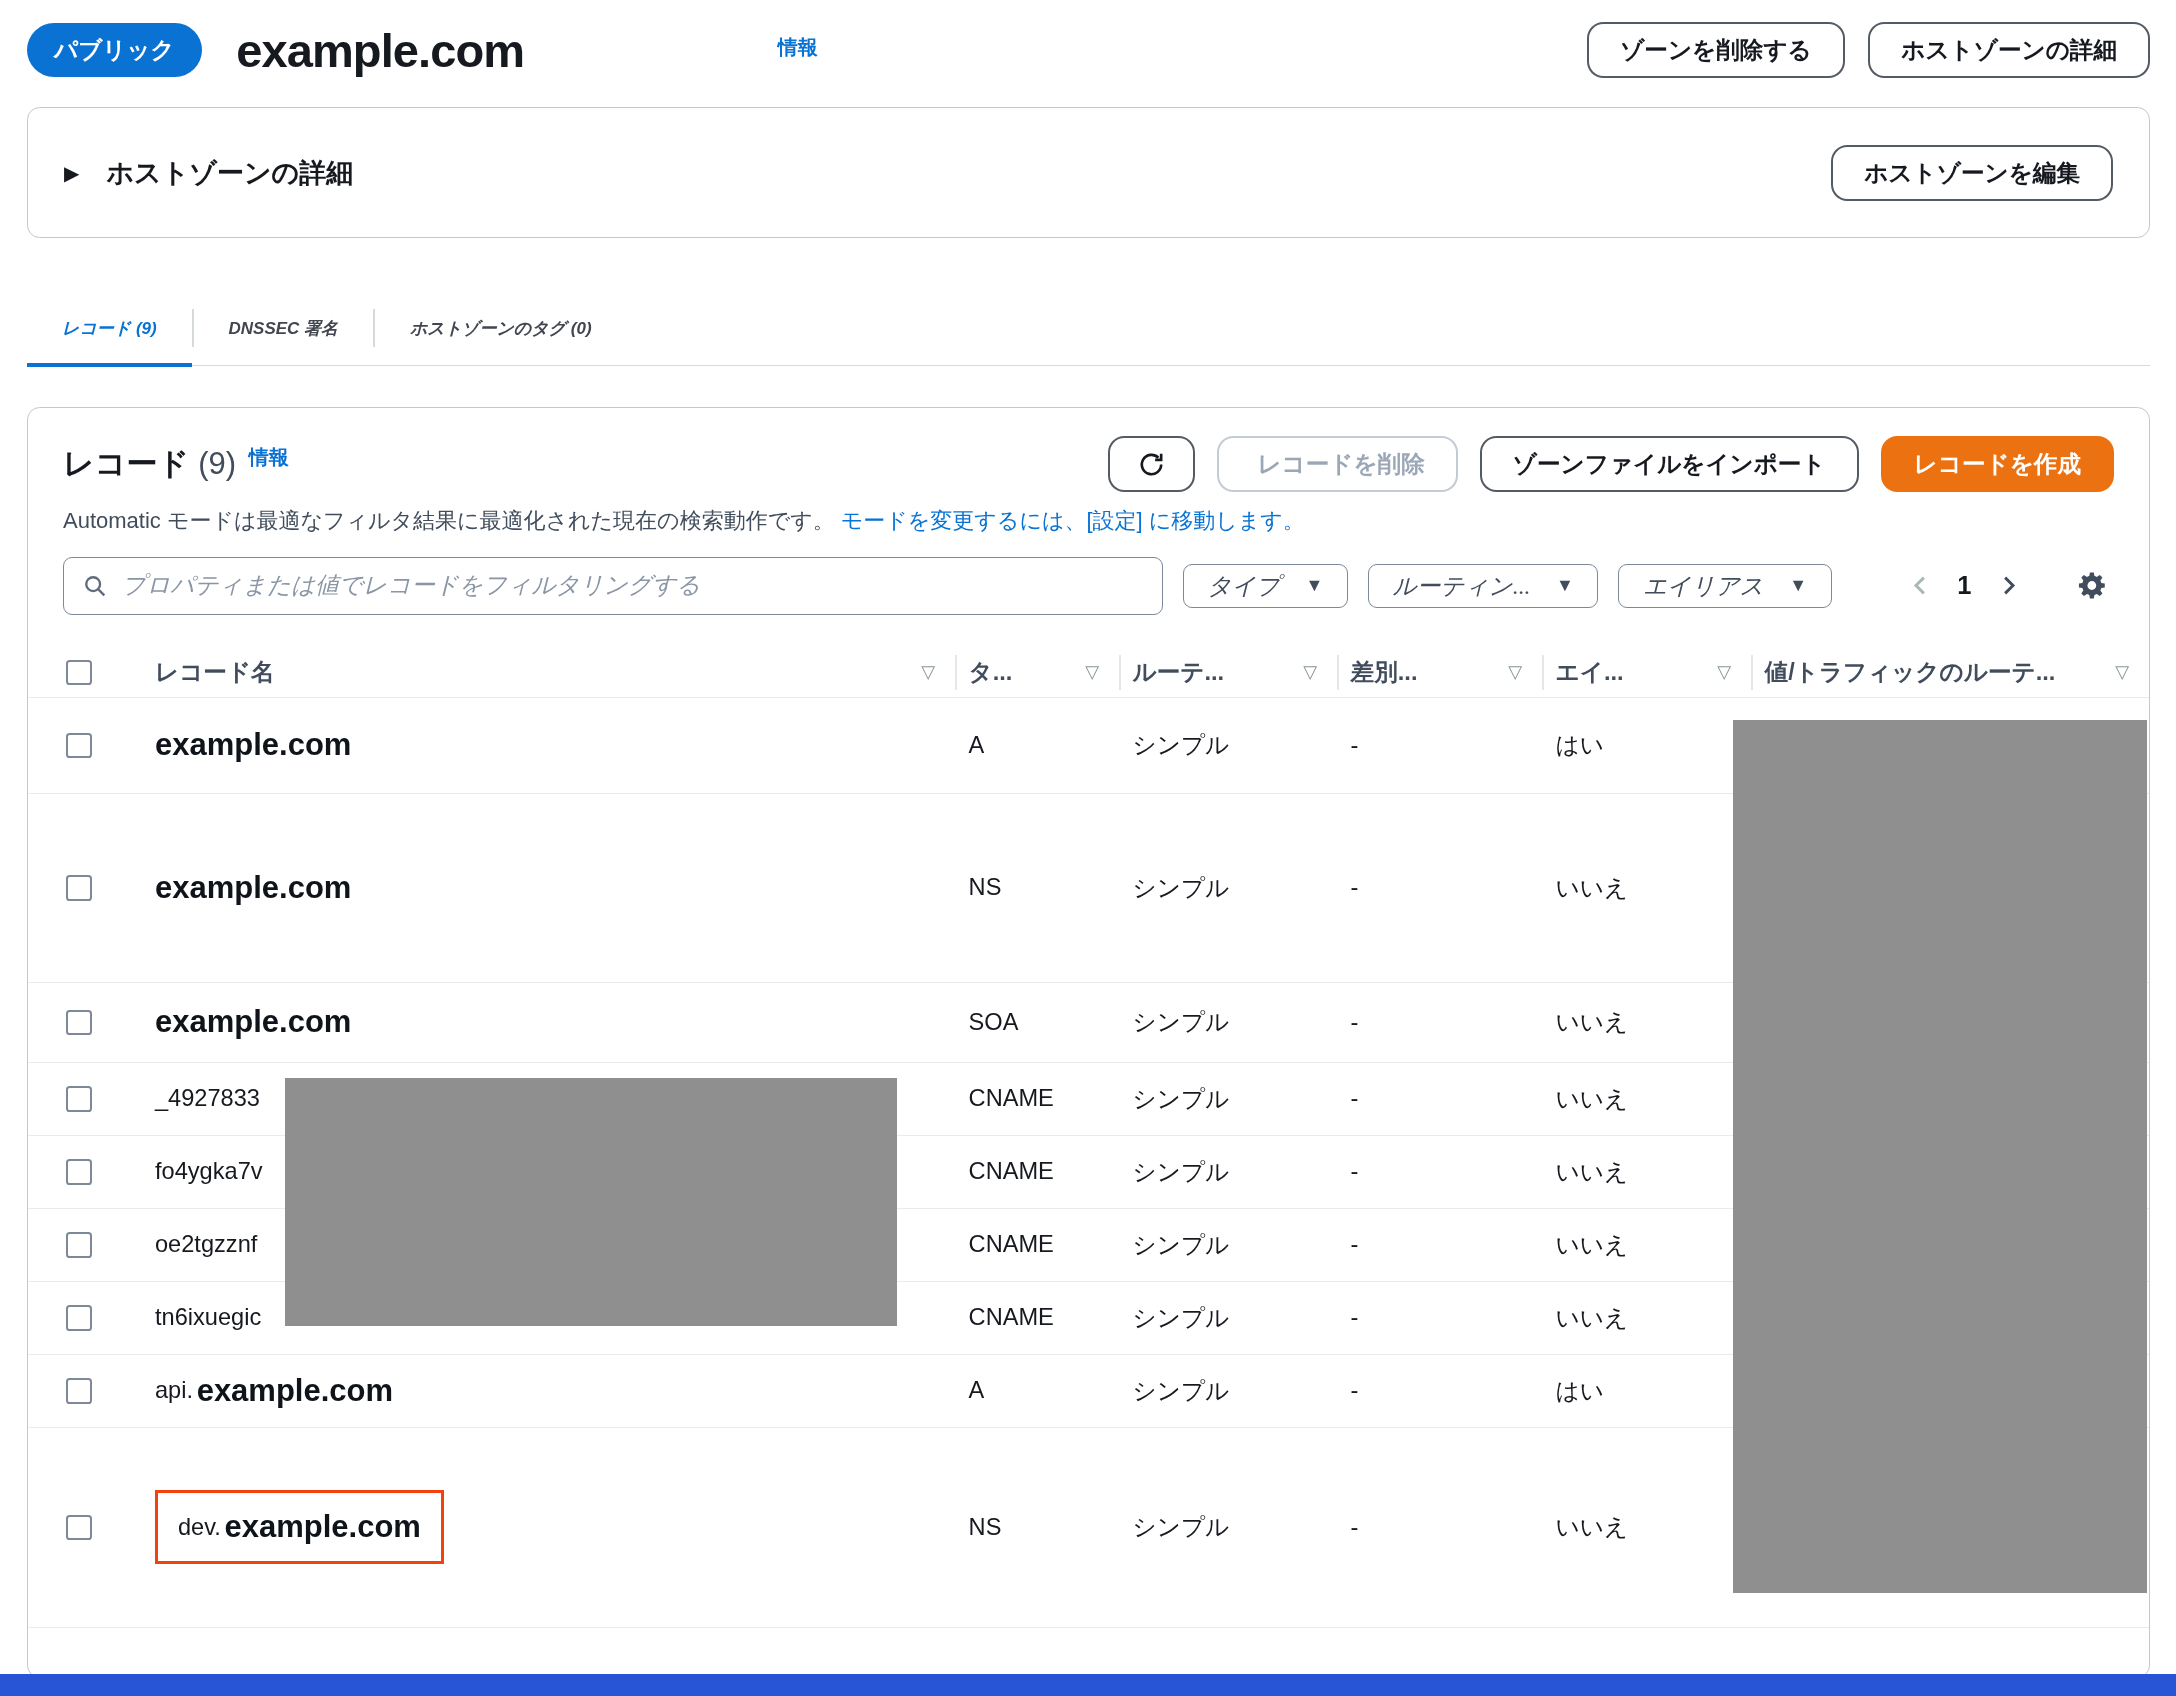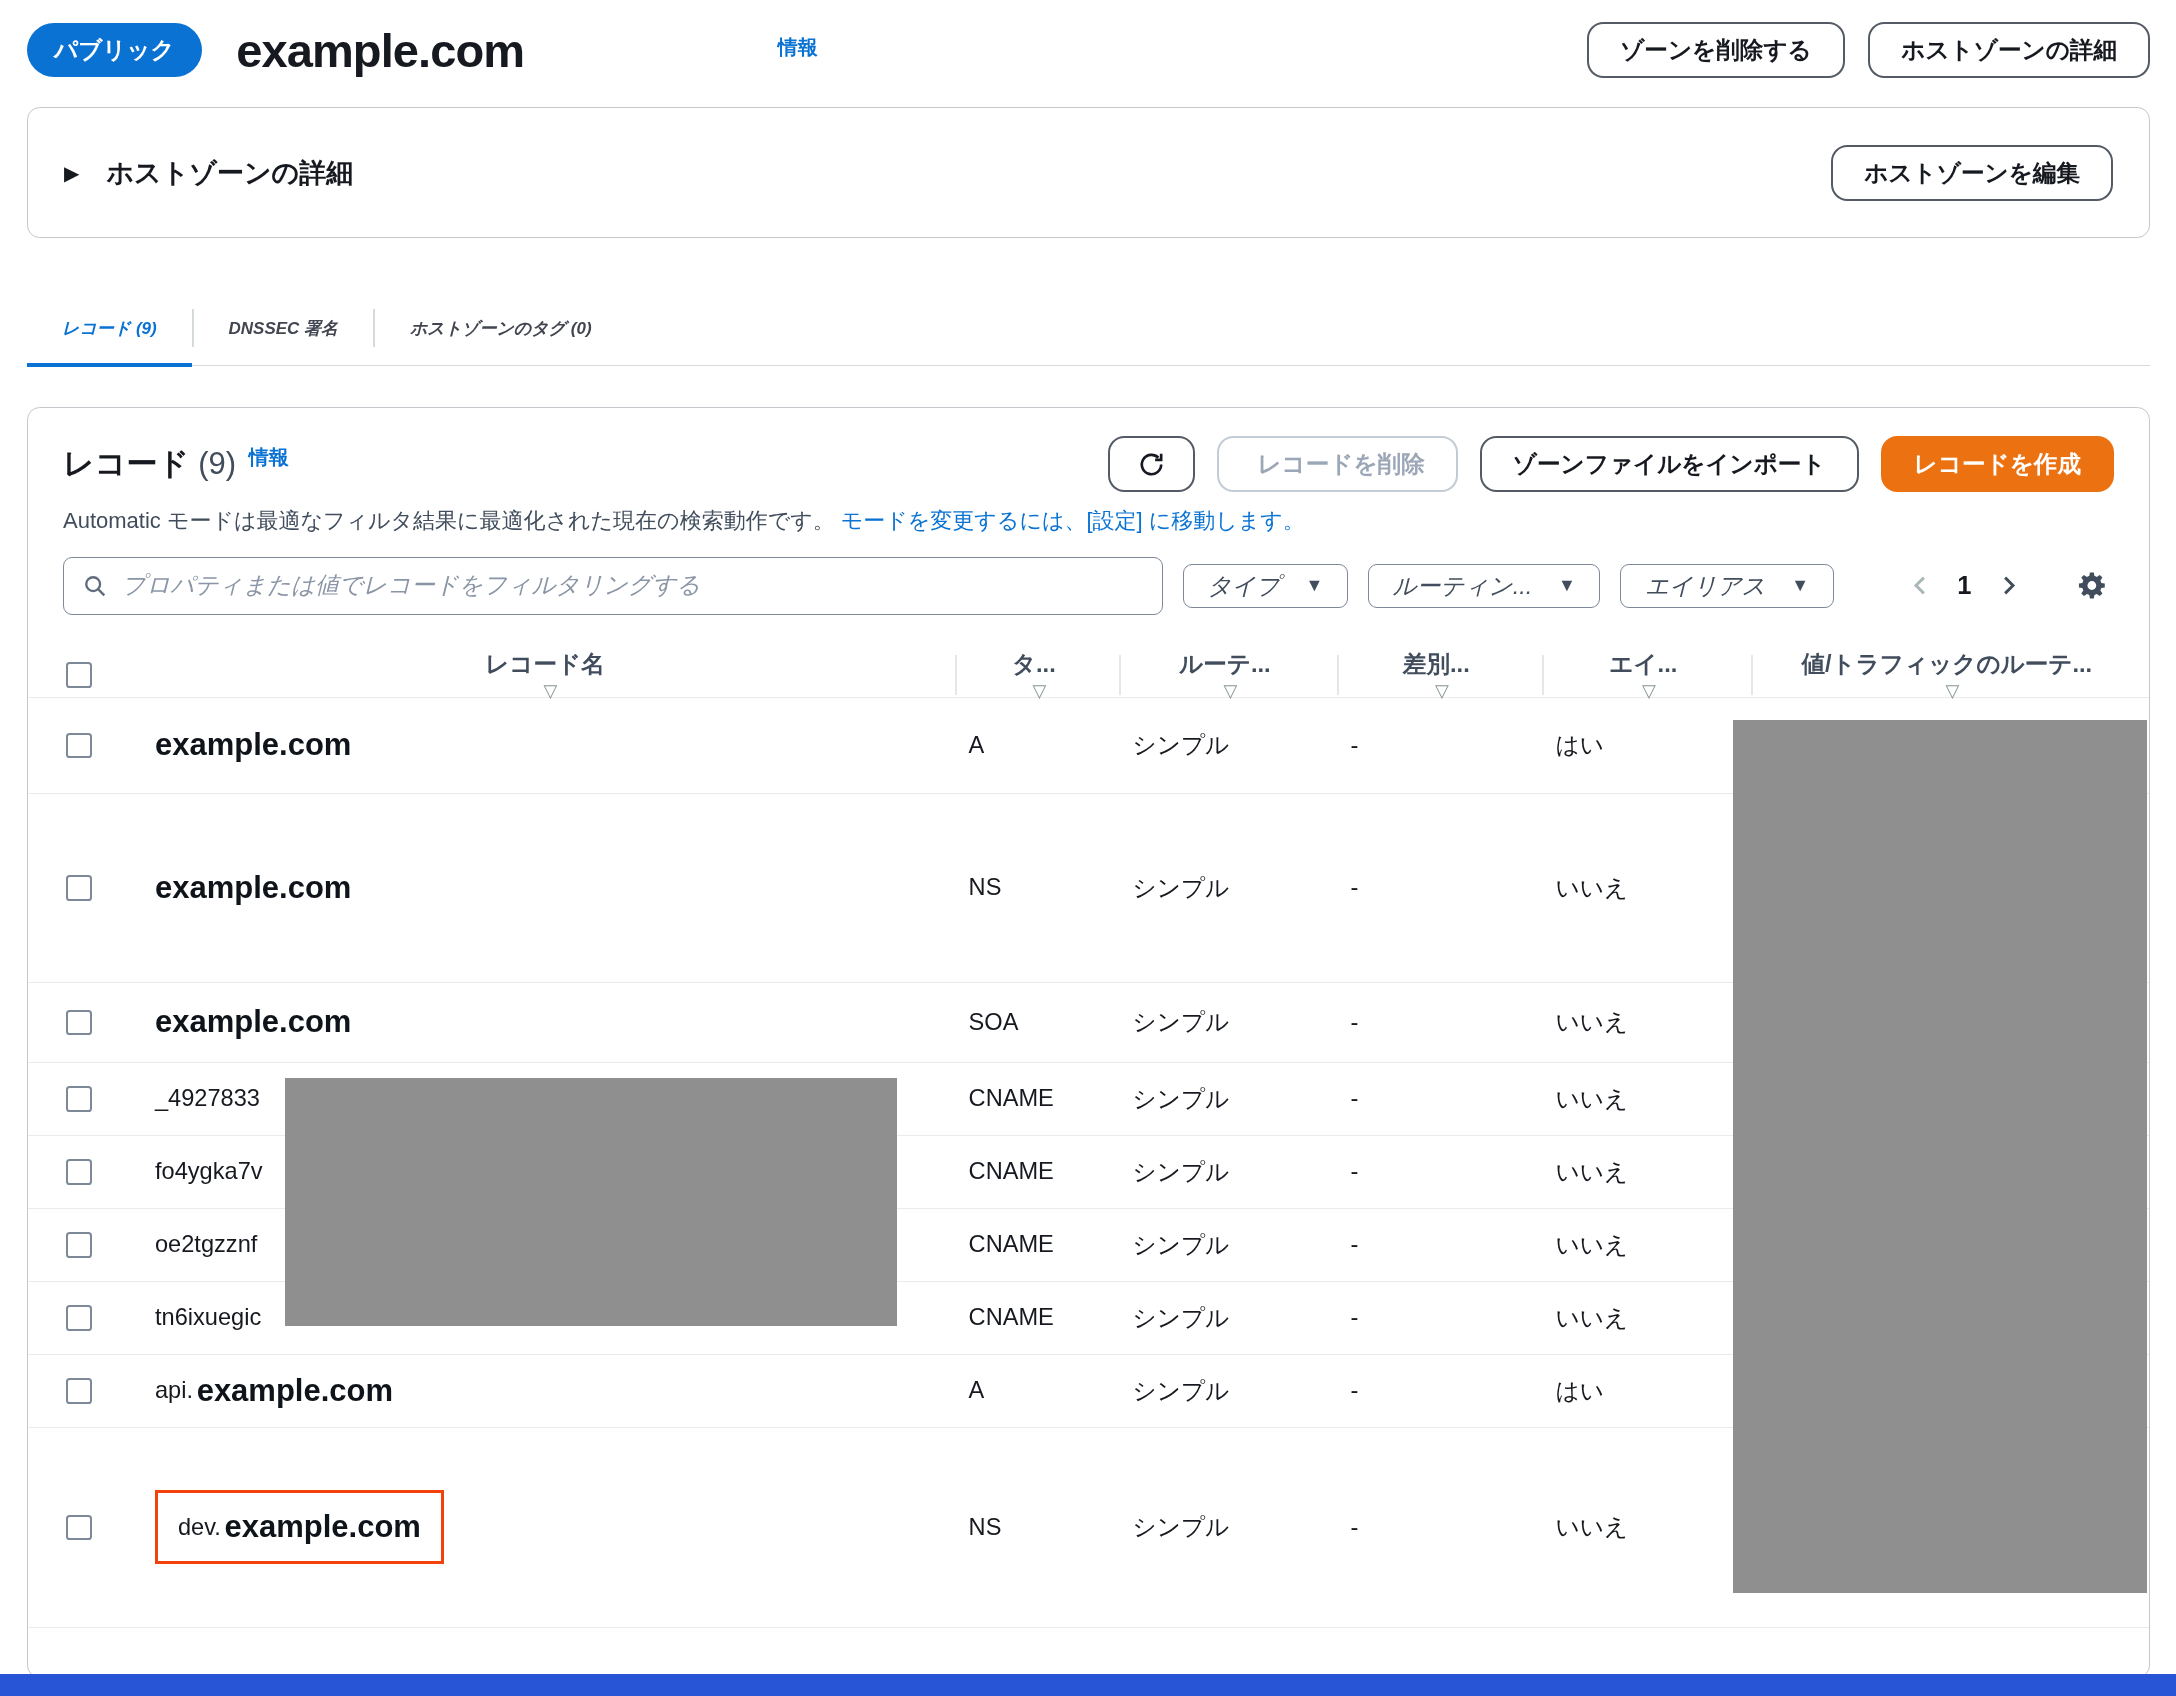--- a/index.html
+++ b/index.html
@@ -11,7 +11,7 @@
     position:relative;
     overflow:hidden;
   }
-  button { font-family:Liberation Sans, sans-serif; }
+  button { font-family:Liberation Serif, serif; }
 
   
   .page-header { height:100px; display:flex; align-items:center; padding:0 27px; }

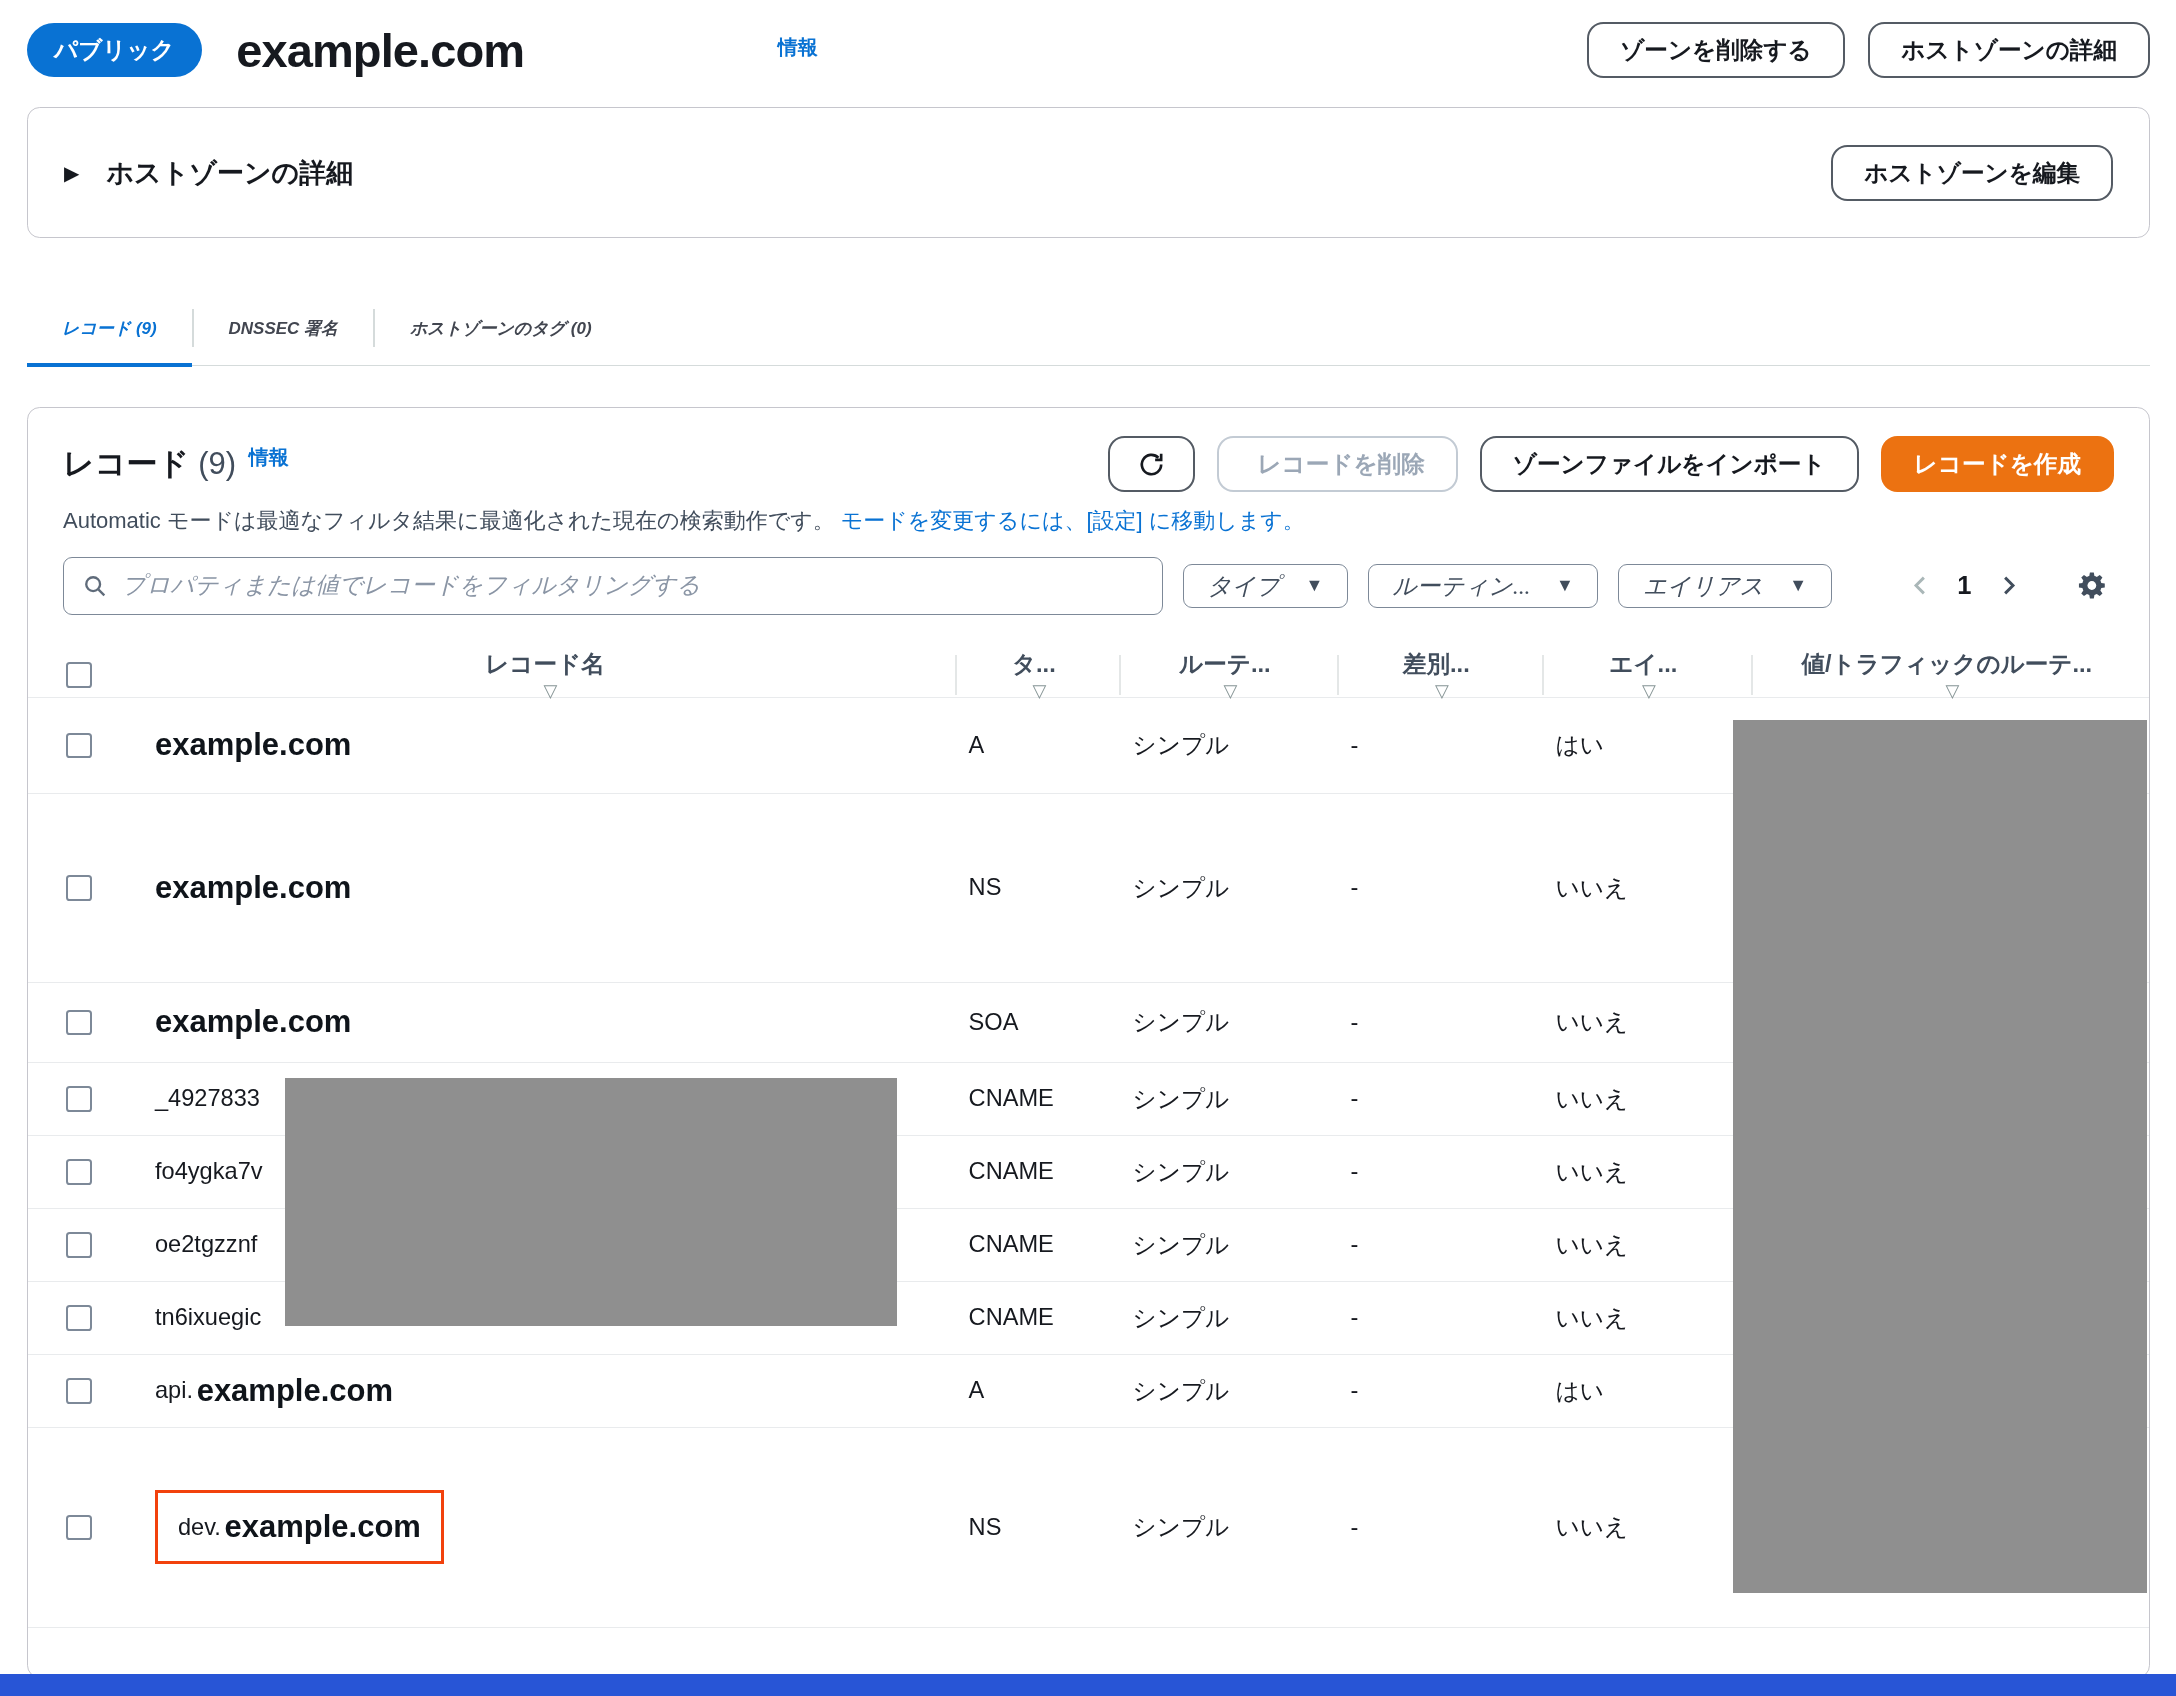--- a/index.html
+++ b/index.html
@@ -97,7 +97,7 @@
   .checkbox { width:25.5px; height:25.5px; border:2.7px solid #7d8998; border-radius:3.6px; background:#fff; cursor:pointer; flex:none; }
   .cell-name { padding-left:36px; display:flex; align-items:center; }
   .cell { padding-left:13.6px; }
-  .th { display:flex; align-items:center; justify-content:space-between; padding-right:20px; position:relative; height:100%;flex-direction:column; }
+  .th { display:flex; align-items:center; justify-content:space-between; padding-right:20px; position:relative; height:100%; }
   .th.pad { padding-left:13.6px; }
   .th.name { padding-left:36px; }
   .th.divided::before { content:""; position:absolute; left:0; top:7.3px; bottom:7.3px; width:1.8px; background:#e4e7e7; }

